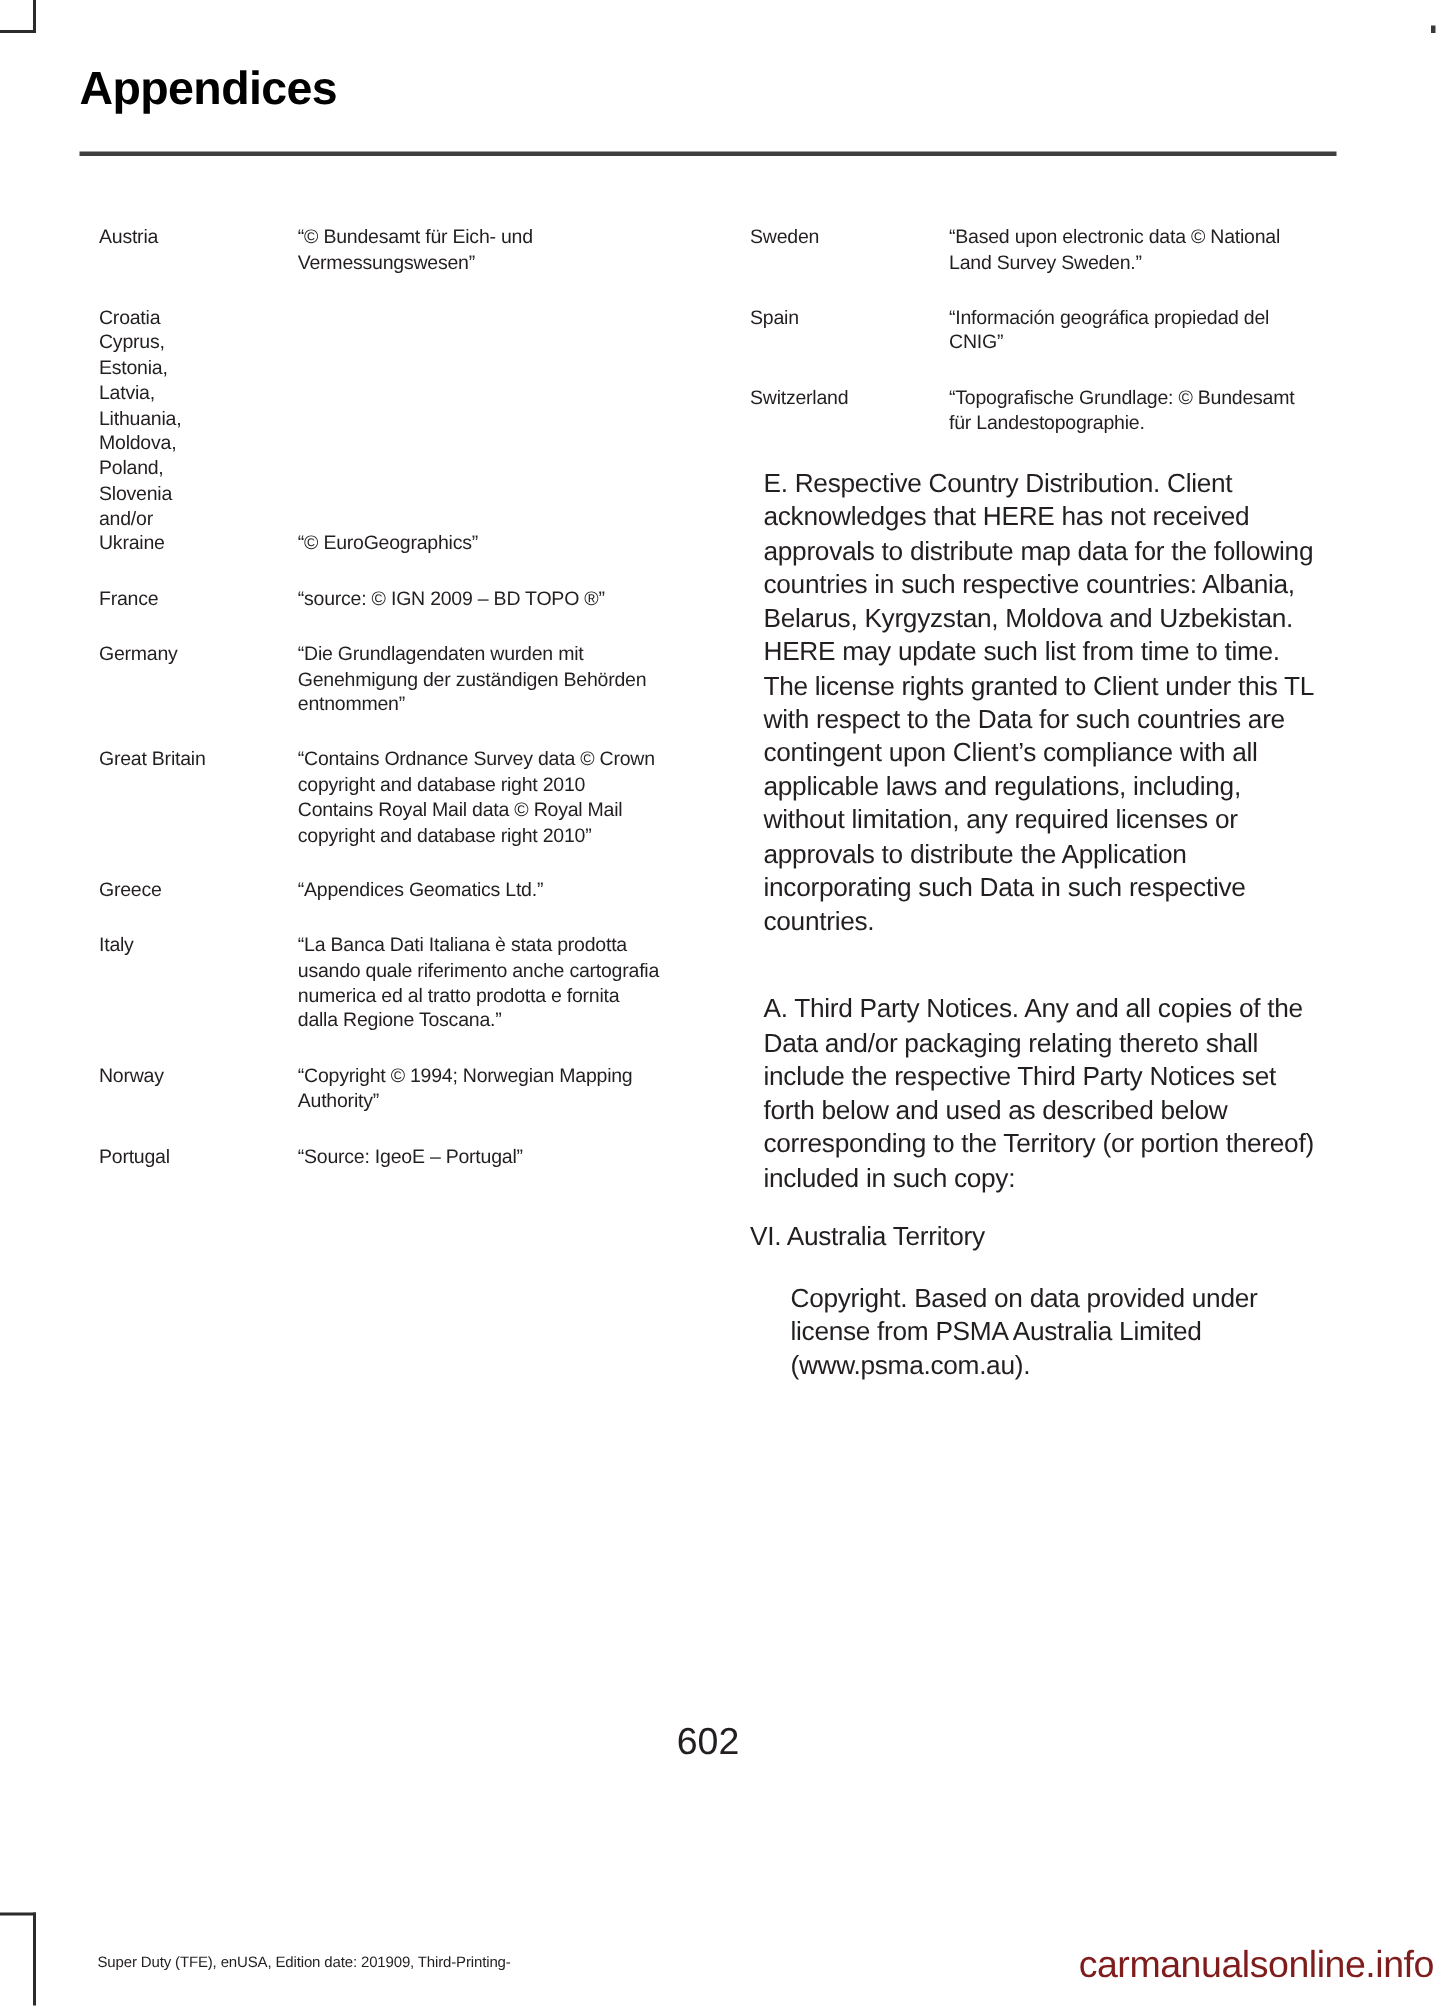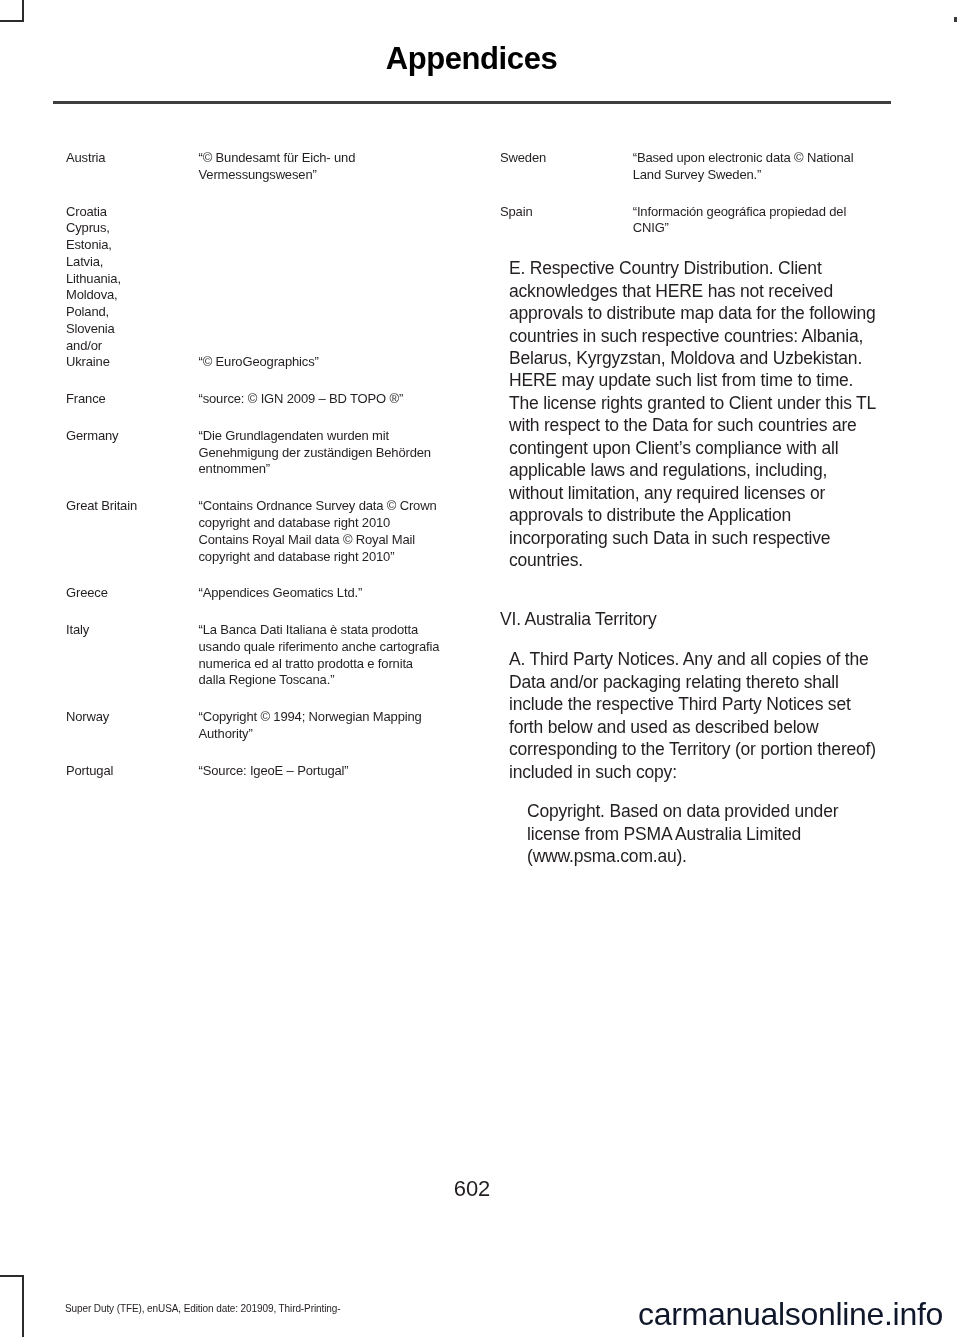--- a/index.html
+++ b/index.html
@@ -47,7 +47,7 @@
     left: 53px;
     top: 42px;
     width: 837px;
-    text-align: center;
+    text-align: left;
     font-size: 31px;
     font-weight: bold;
     letter-spacing: -0.4px;

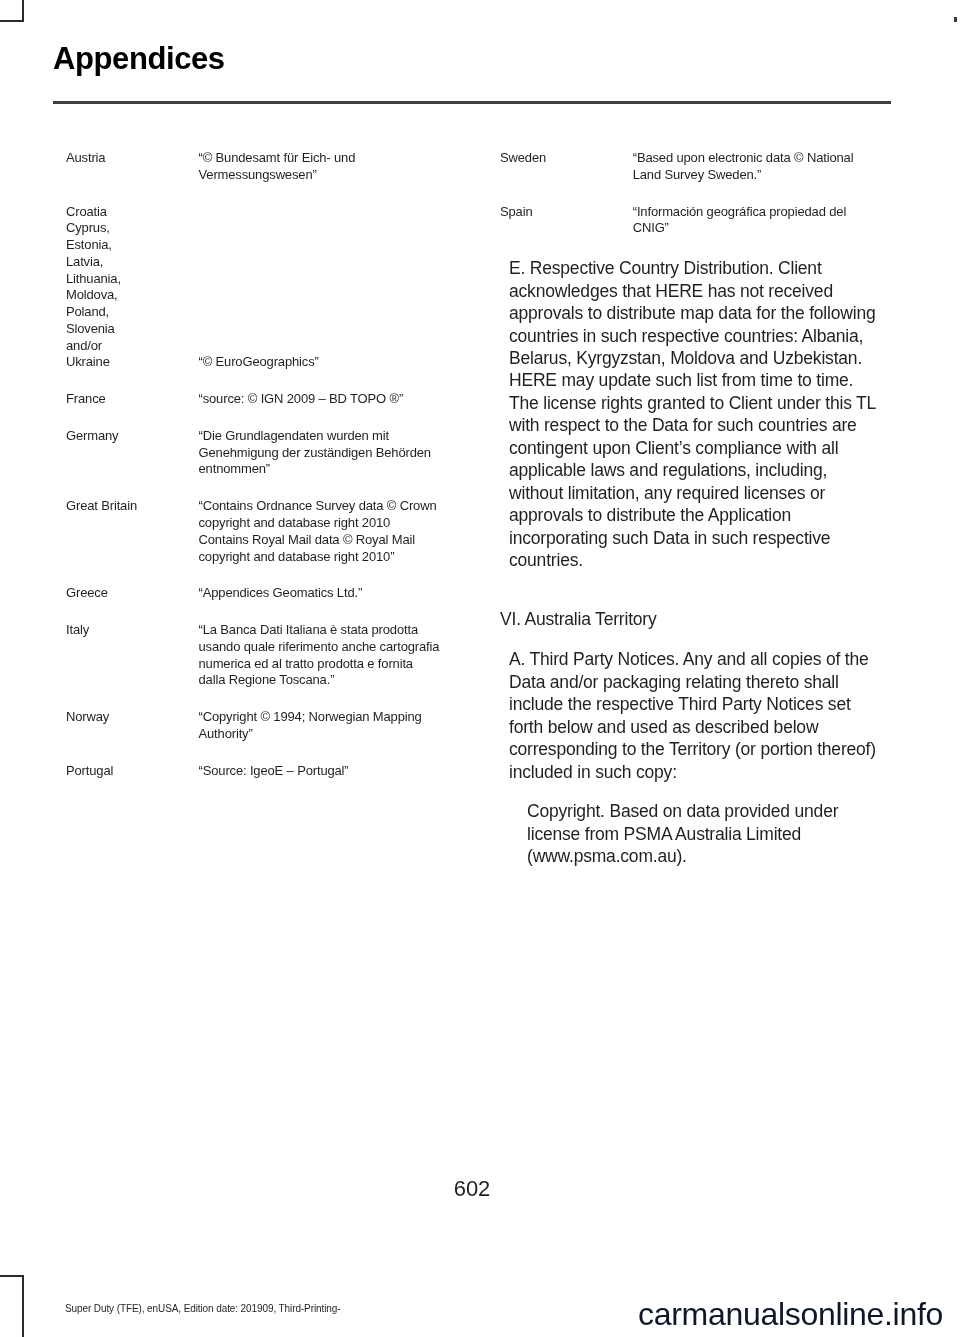--- a/index.html
+++ b/index.html
@@ -216,6 +216,10 @@
           <td class="country">Spain</td>
           <td class="notice">“Información geográfica propiedad del CNIG”</td>
         </tr>
+        <tr>
+          <td class="country">Switzerland</td>
+          <td class="notice">“Topografische Grundlage: © Bundesamt für Landestopographie.</td>
+        </tr>
       </tbody>
     </table>
 

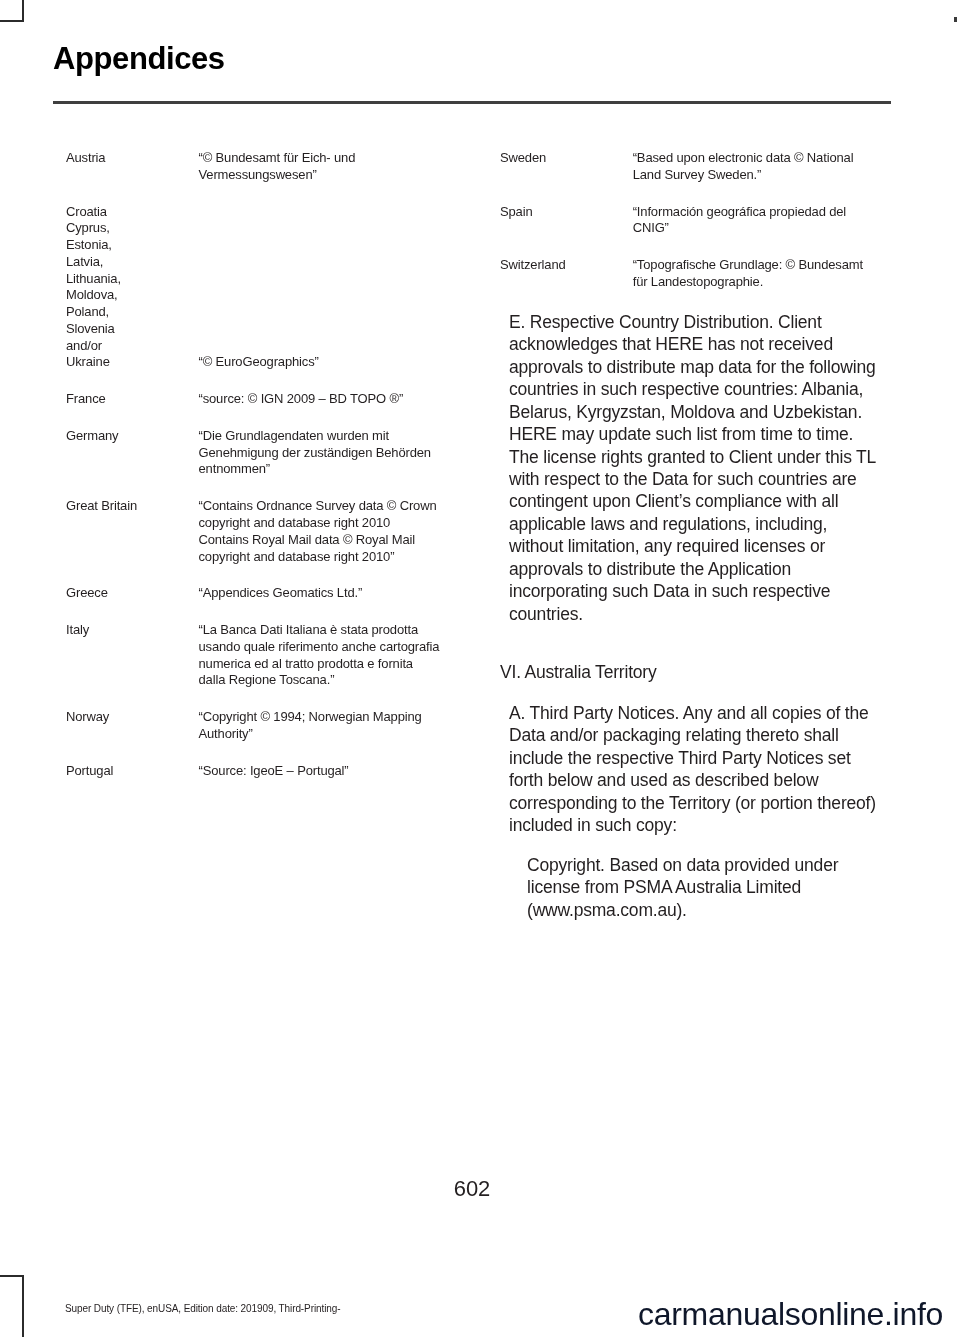--- a/index.html
+++ b/index.html
@@ -227,9 +227,9 @@
 
     <div class="spacer-lg"></div>
 
+    <p class="para indent-1">A. Third Party Notices. Any and all copies of the Data and/or packaging relating thereto shall include the respective Third Party Notices set forth below and used as described below corresponding to the Territory (or portion thereof) included in such copy:</p>
+
     <p class="para heading-roman">VI. Australia Territory</p>
-
-    <p class="para indent-1">A. Third Party Notices. Any and all copies of the Data and/or packaging relating thereto shall include the respective Third Party Notices set forth below and used as described below corresponding to the Territory (or portion thereof) included in such copy:</p>
 
     <p class="para indent-2">Copyright. Based on data provided under license from PSMA Australia Limited (www.psma.com.au).</p>
   </div>

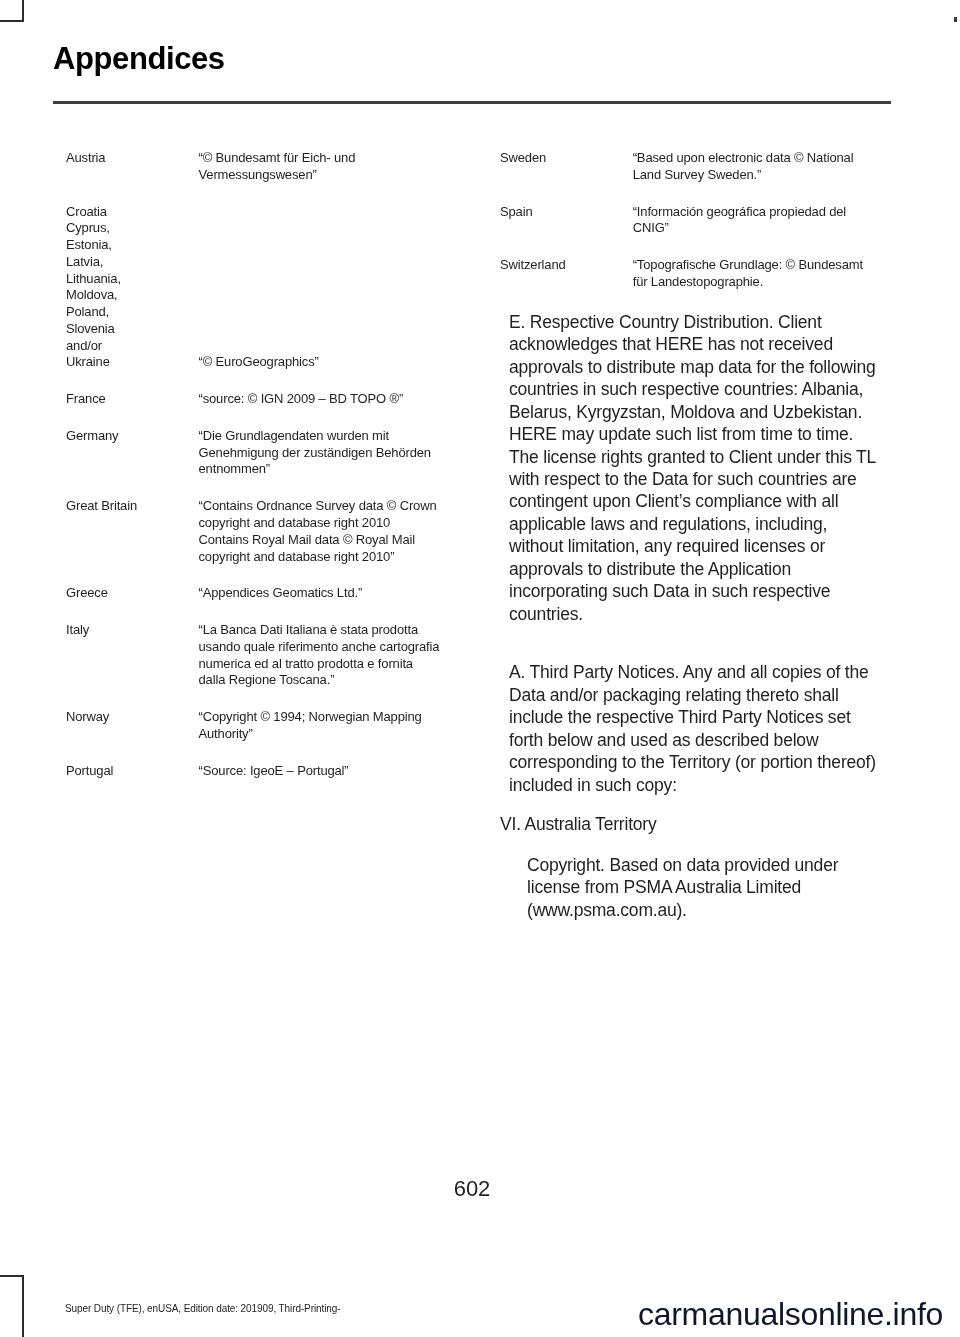--- a/index.html
+++ b/index.html
@@ -116,10 +116,10 @@
   .page-number {
     position: absolute;
     left: 53px;
-    top: 1176px;
+    top: 1147px;
     width: 838px;
     text-align: center;
-    font-size: 22px;
+    font-size: 25px;
     color: #231f20;
   }
   .edition-line {

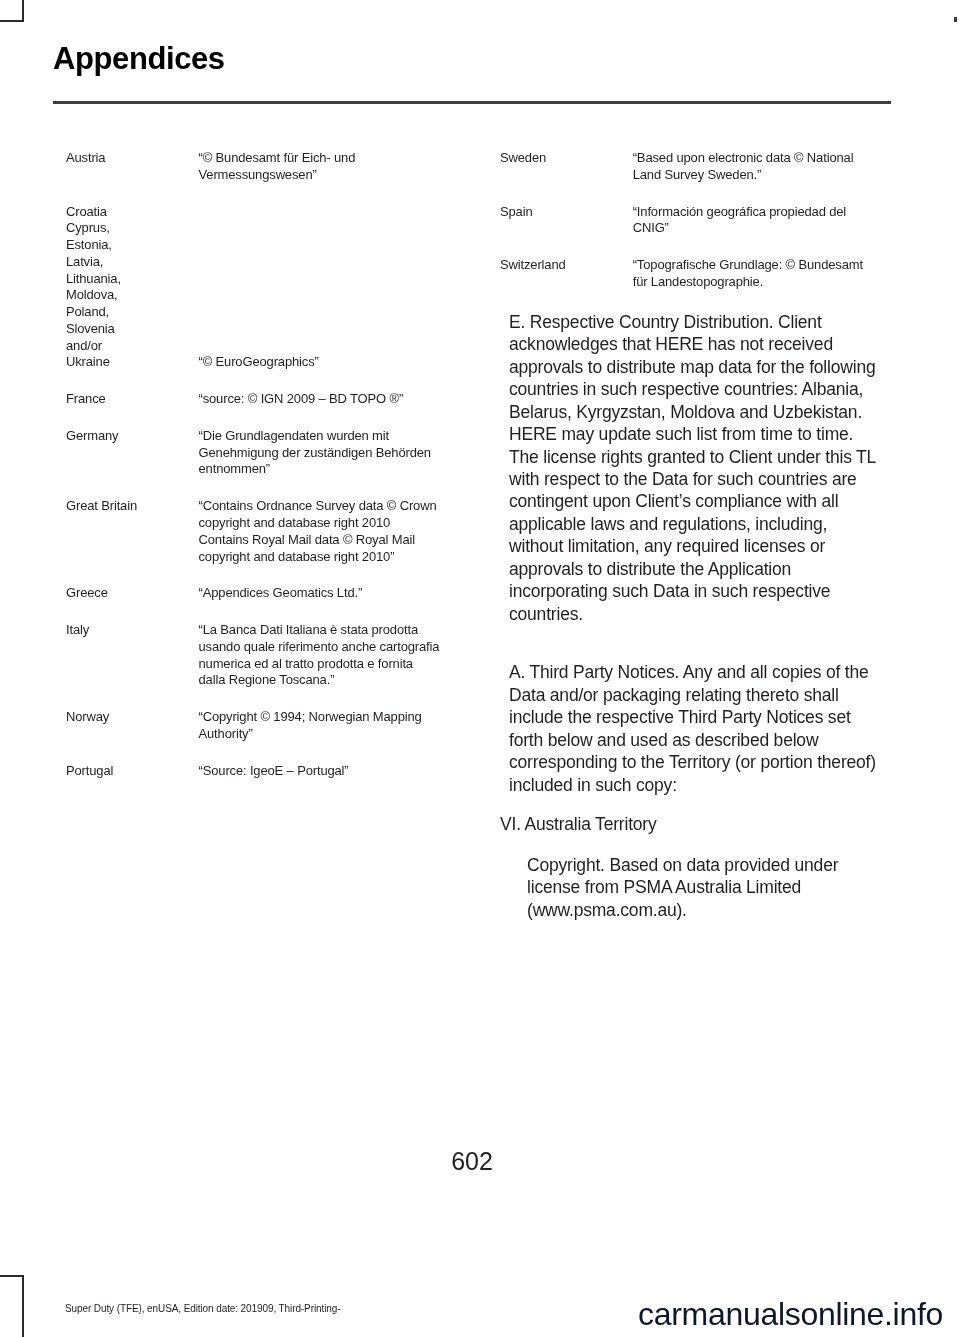--- a/index.html
+++ b/index.html
@@ -133,10 +133,10 @@
   }
   .watermark {
     position: absolute;
-    right: 17px;
+    right: 4px;
     top: 1296px;
-    font-size: 32px;
-    color: #0f172a;
+    font-size: 25px;
+    color: #7f1d1d;
     letter-spacing: -0.3px;
     white-space: nowrap;
   }

